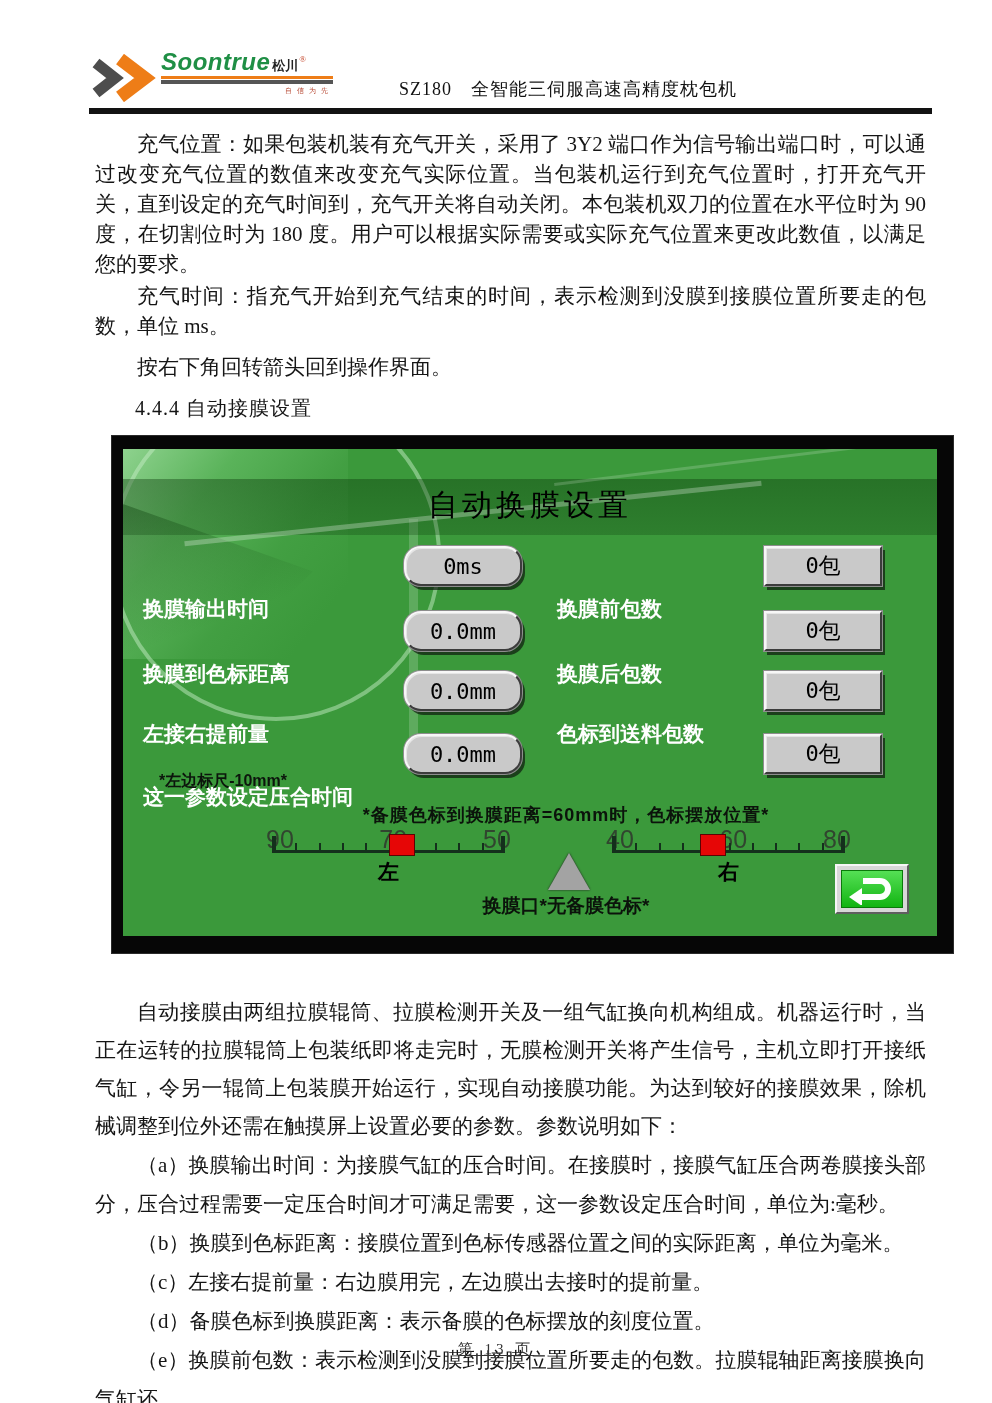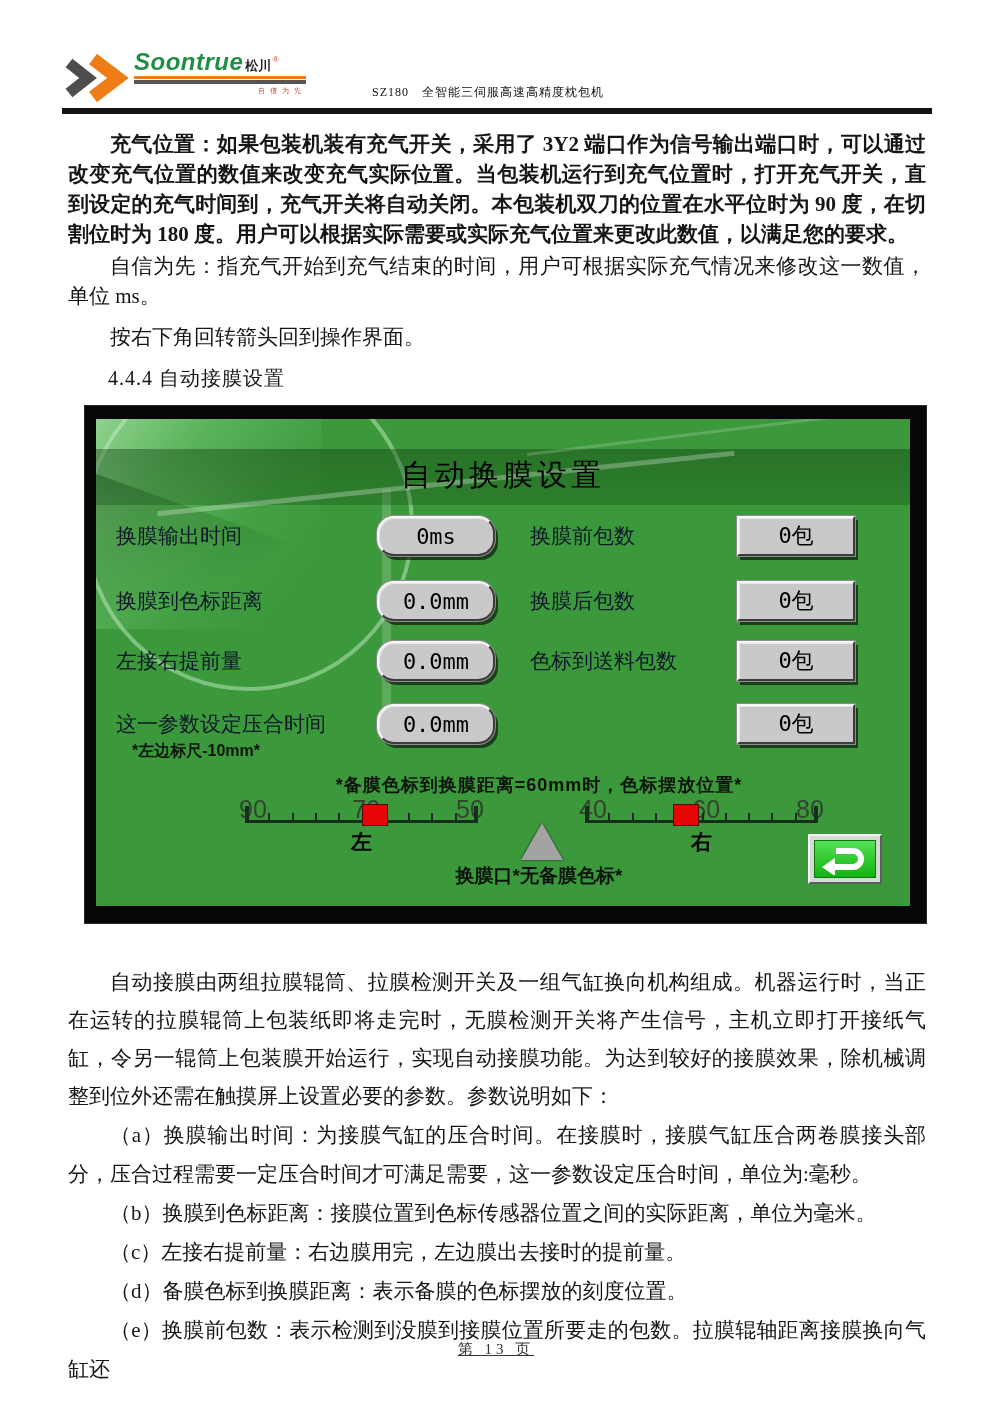--- a/index.html
+++ b/index.html
@@ -7,7 +7,7 @@
   .page {
     position:relative; width:992px; height:1403px; margin:0 auto;
     background:#ffffff; overflow:hidden;
-    font-family:"Liberation Serif","DejaVu Serif",serif; color:#151515;
+    font-family:"Liberation Serif","DejaVu Serif",serif; color:#151515;padding-left:27px;
   }
   
   .header { position:relative; margin:50px 60px 0 62px; height:64px;

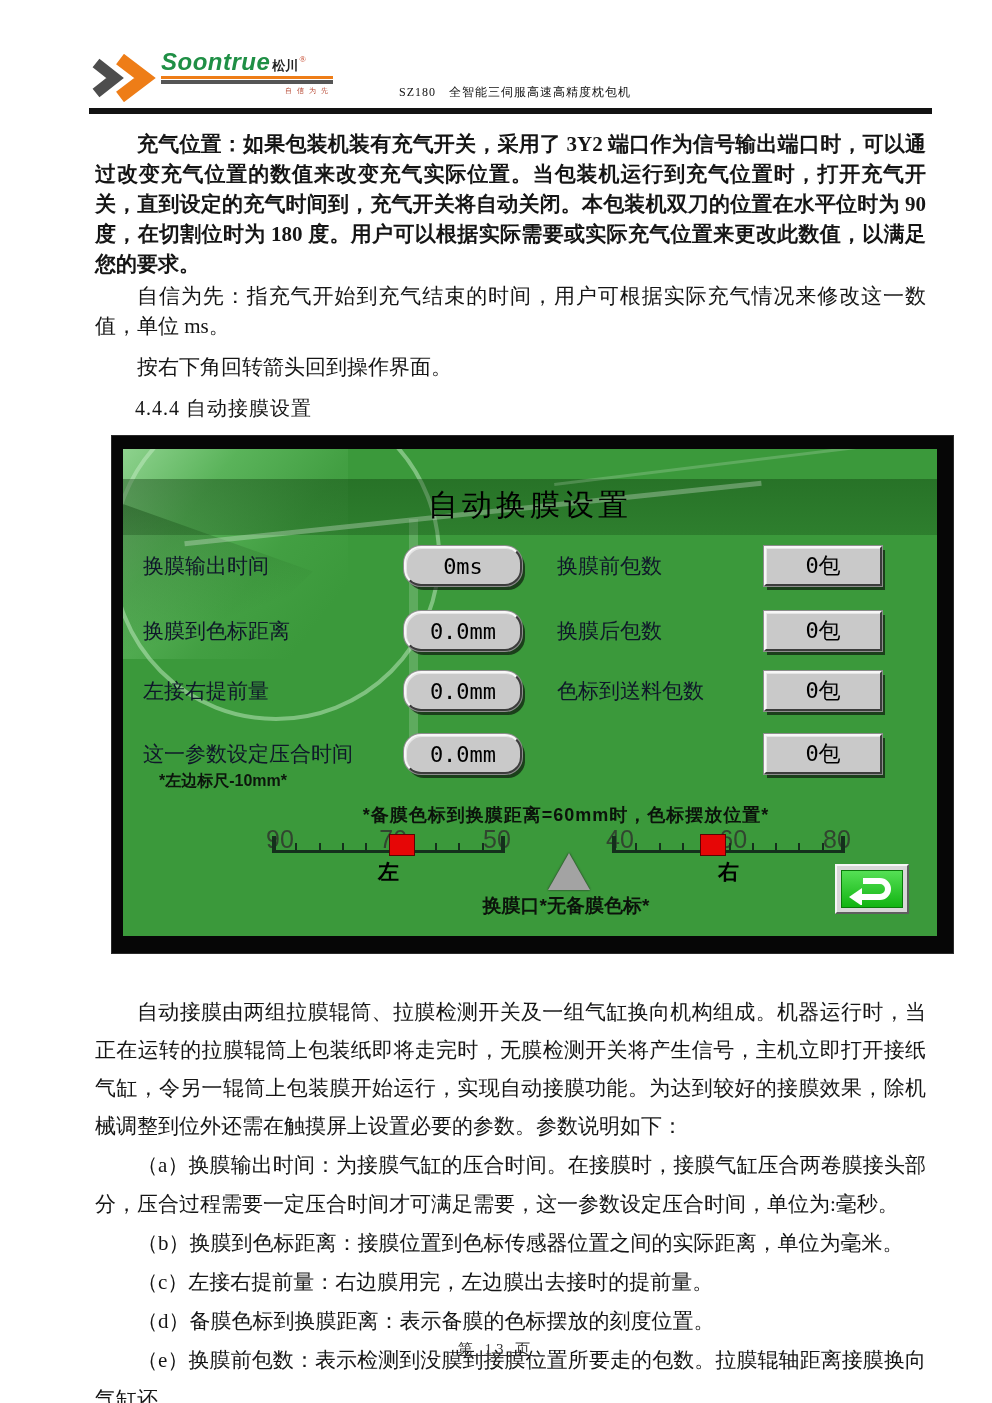--- a/index.html
+++ b/index.html
@@ -25,7 +25,7 @@
   .bar-gray { height:4px; background:#555; margin-top:1px; }
   .slogan { font-family:"Liberation Sans",sans-serif; font-size:7px; color:#b5452f;
             letter-spacing:5px; text-align:right; width:172px; margin-top:2px; }
-  .doc-title { position:absolute; left:310px; bottom:7px; font-size:12px; color:#111; letter-spacing:1px; }
+  .doc-title { position:absolute; left:310px; bottom:7px; font-size:18px; color:#111; letter-spacing:1px; }
   
   .content { margin:0 66px 0 68px; }
   .para { font-size:21px; line-height:30px; text-align:justify; text-indent:2em; }

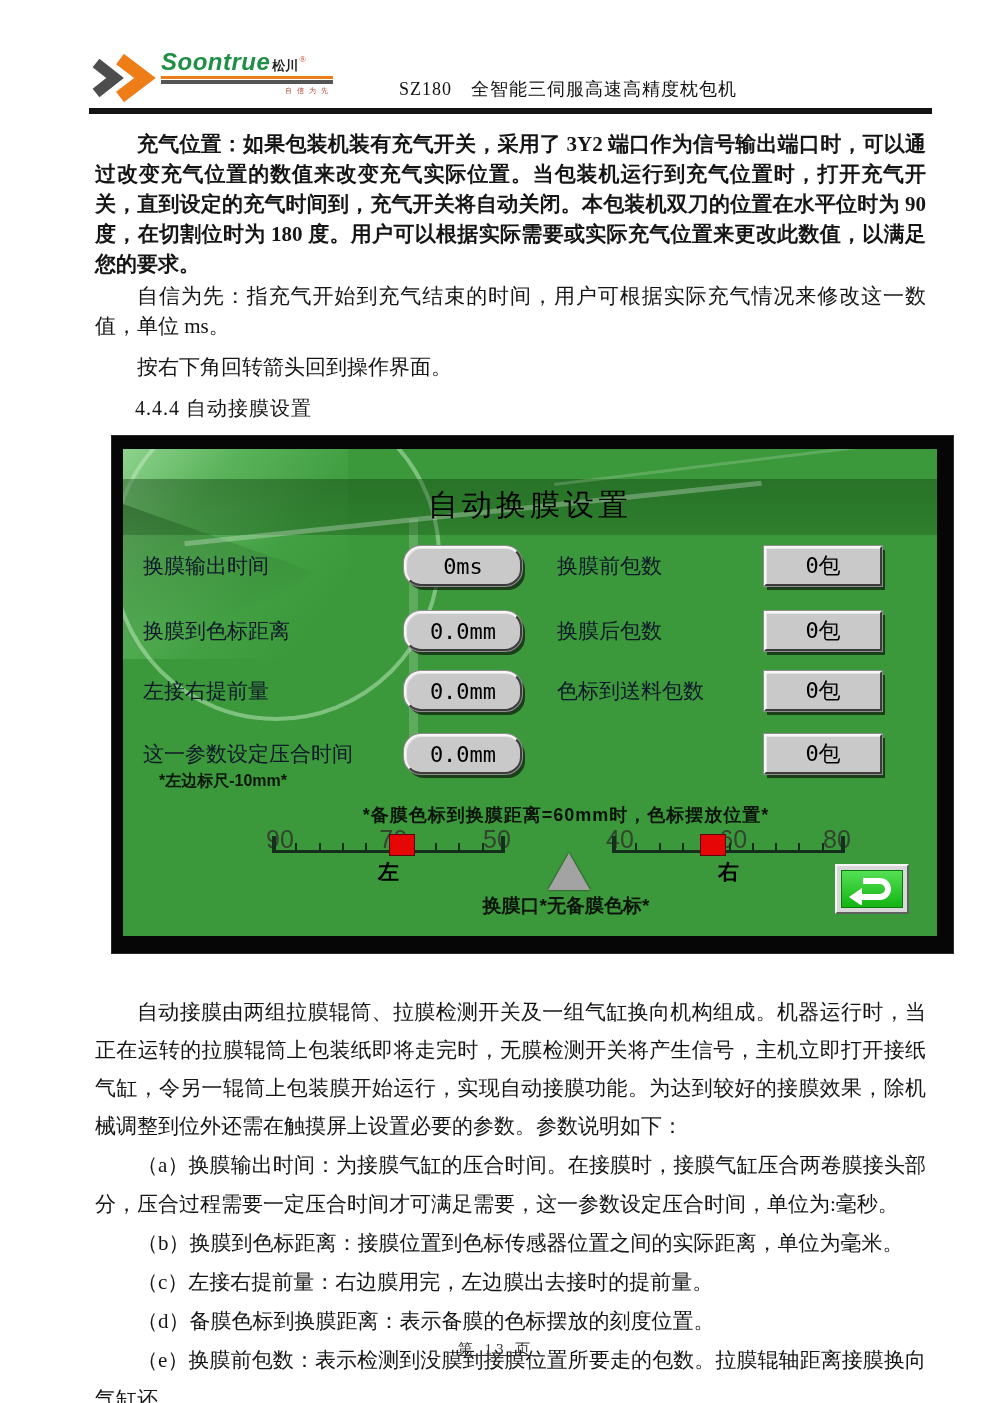--- a/index.html
+++ b/index.html
@@ -29,7 +29,7 @@
   
   .content { margin:0 66px 0 68px; }
   .para { font-size:21px; line-height:30px; text-align:justify; text-indent:2em; }
-  .p1 { margin-top:15px;font-weight:bold; }
+  .p1 { margin-top:15px; }
   .p2 { margin-top:2px; }
   .p3 { margin-top:11px; }
   .sec-head { margin-top:13px; font-size:20px; text-indent:2em; letter-spacing:1px; }

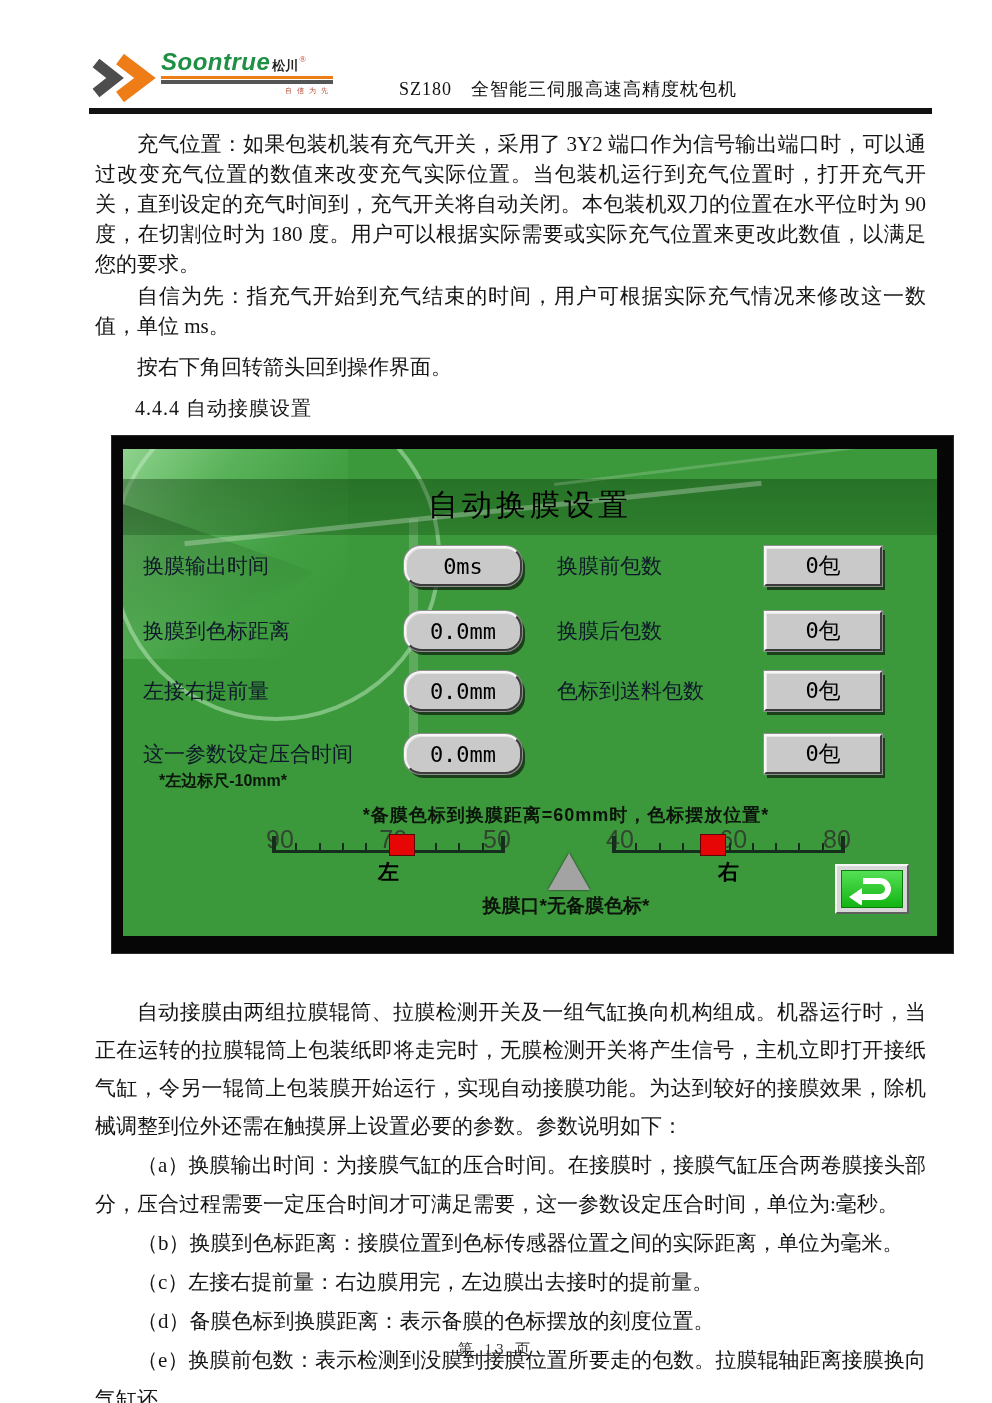--- a/index.html
+++ b/index.html
@@ -129,7 +129,7 @@
 
   <div class="content">
     <p class="para p1">充气位置：如果包装机装有充气开关，采用了 3Y2 端口作为信号输出端口时，可以通过改变充气位置的数值来改变充气实际位置。当包装机运行到充气位置时，打开充气开关，直到设定的充气时间到，充气开关将自动关闭。本包装机双刀的位置在水平位时为 90 度，在切割位时为 180 度。用户可以根据实际需要或实际充气位置来更改此数值，以满足您的要求。</p>
-    <p class="para p2">自信为先：指充气开始到充气结束的时间，用户可根据实际充气情况来修改这一数值，单位 ms。</p>
+    <p class="para p2">充气时间：指充气开始到充气结束的时间，表示检测到没膜到接膜位置所要走的包数，单位 ms。</p>
     <p class="para p3">按右下角回转箭头回到操作界面。</p>
     <p class="sec-head">4.4.4  自动接膜设置</p>
 

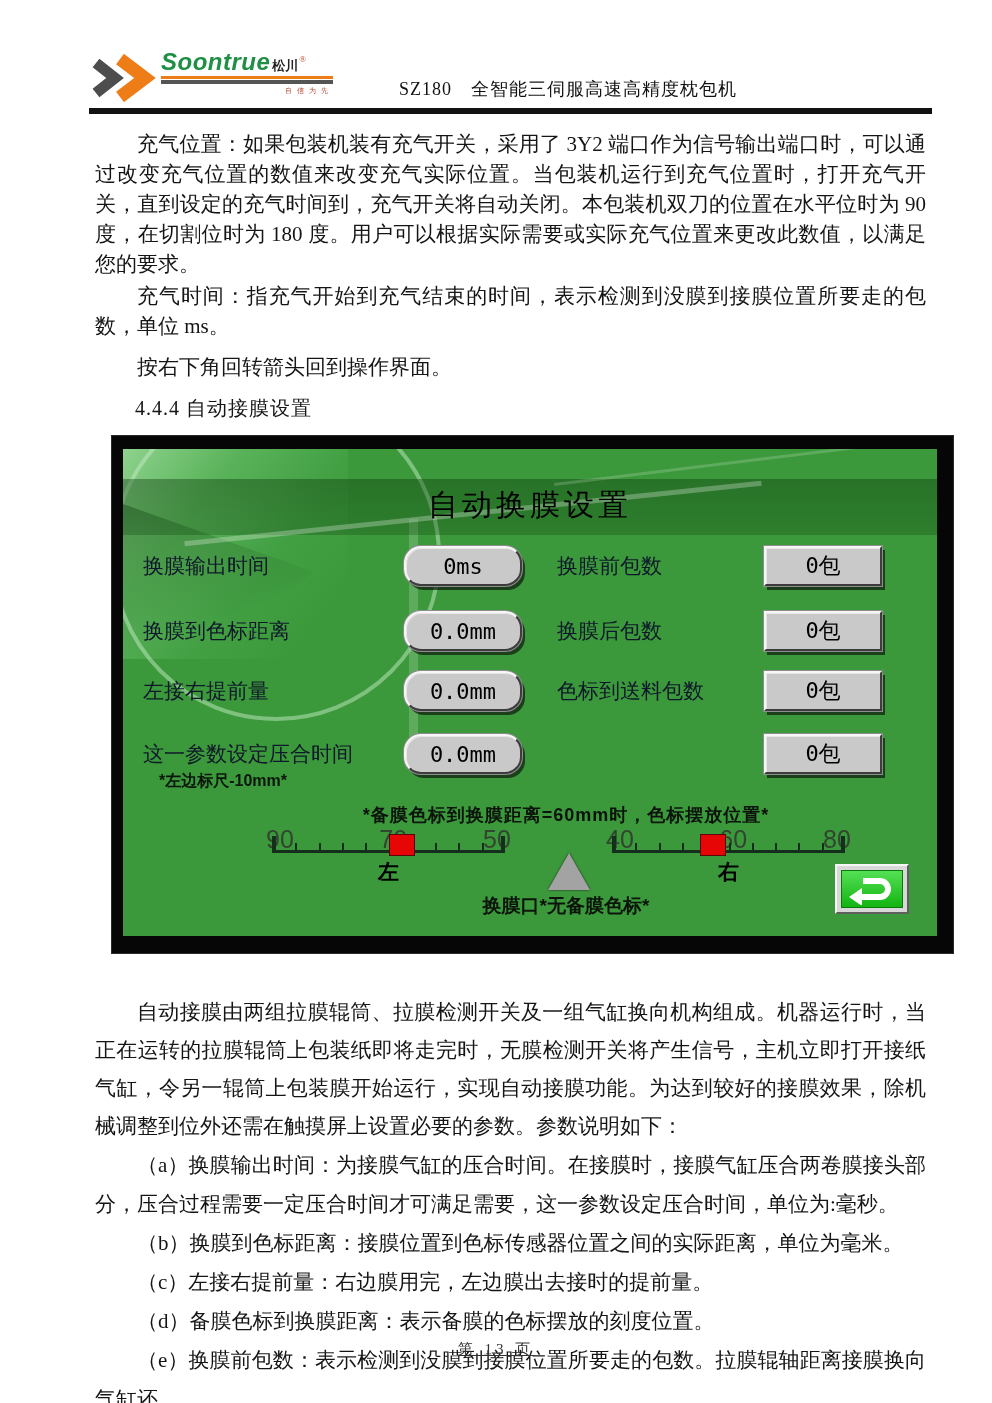--- a/index.html
+++ b/index.html
@@ -62,8 +62,8 @@
       background:linear-gradient(180deg,rgba(8,52,8,.38),rgba(8,52,8,.26)); }
   .hmi-title { position:absolute; left:0; top:36px; width:100%; text-align:center;
       font-size:30px; color:#000000; letter-spacing:4px; }
-  .hmi-label { position:absolute; font-size:21px; font-weight:400; color:#0f172a;
-      height:40px; line-height:40px; white-space:nowrap; }
+  .hmi-label { position:absolute; font-size:21px; font-weight:700; color:#ffffff;
+      height:40px; line-height:40px; white-space:nowrap;margin-top:43px; }
   .hbtn { position:absolute; width:118px; height:40px; background:#c9c9c9;
       border:2px solid; border-color:#f7f7f7 #3c3c3c #3c3c3c #f7f7f7;
       box-shadow:0 0 0 1px #8d8d8d, 3px 4px 0 rgba(8,8,8,.62), inset 1px 1px 0 #e6e6e6;

